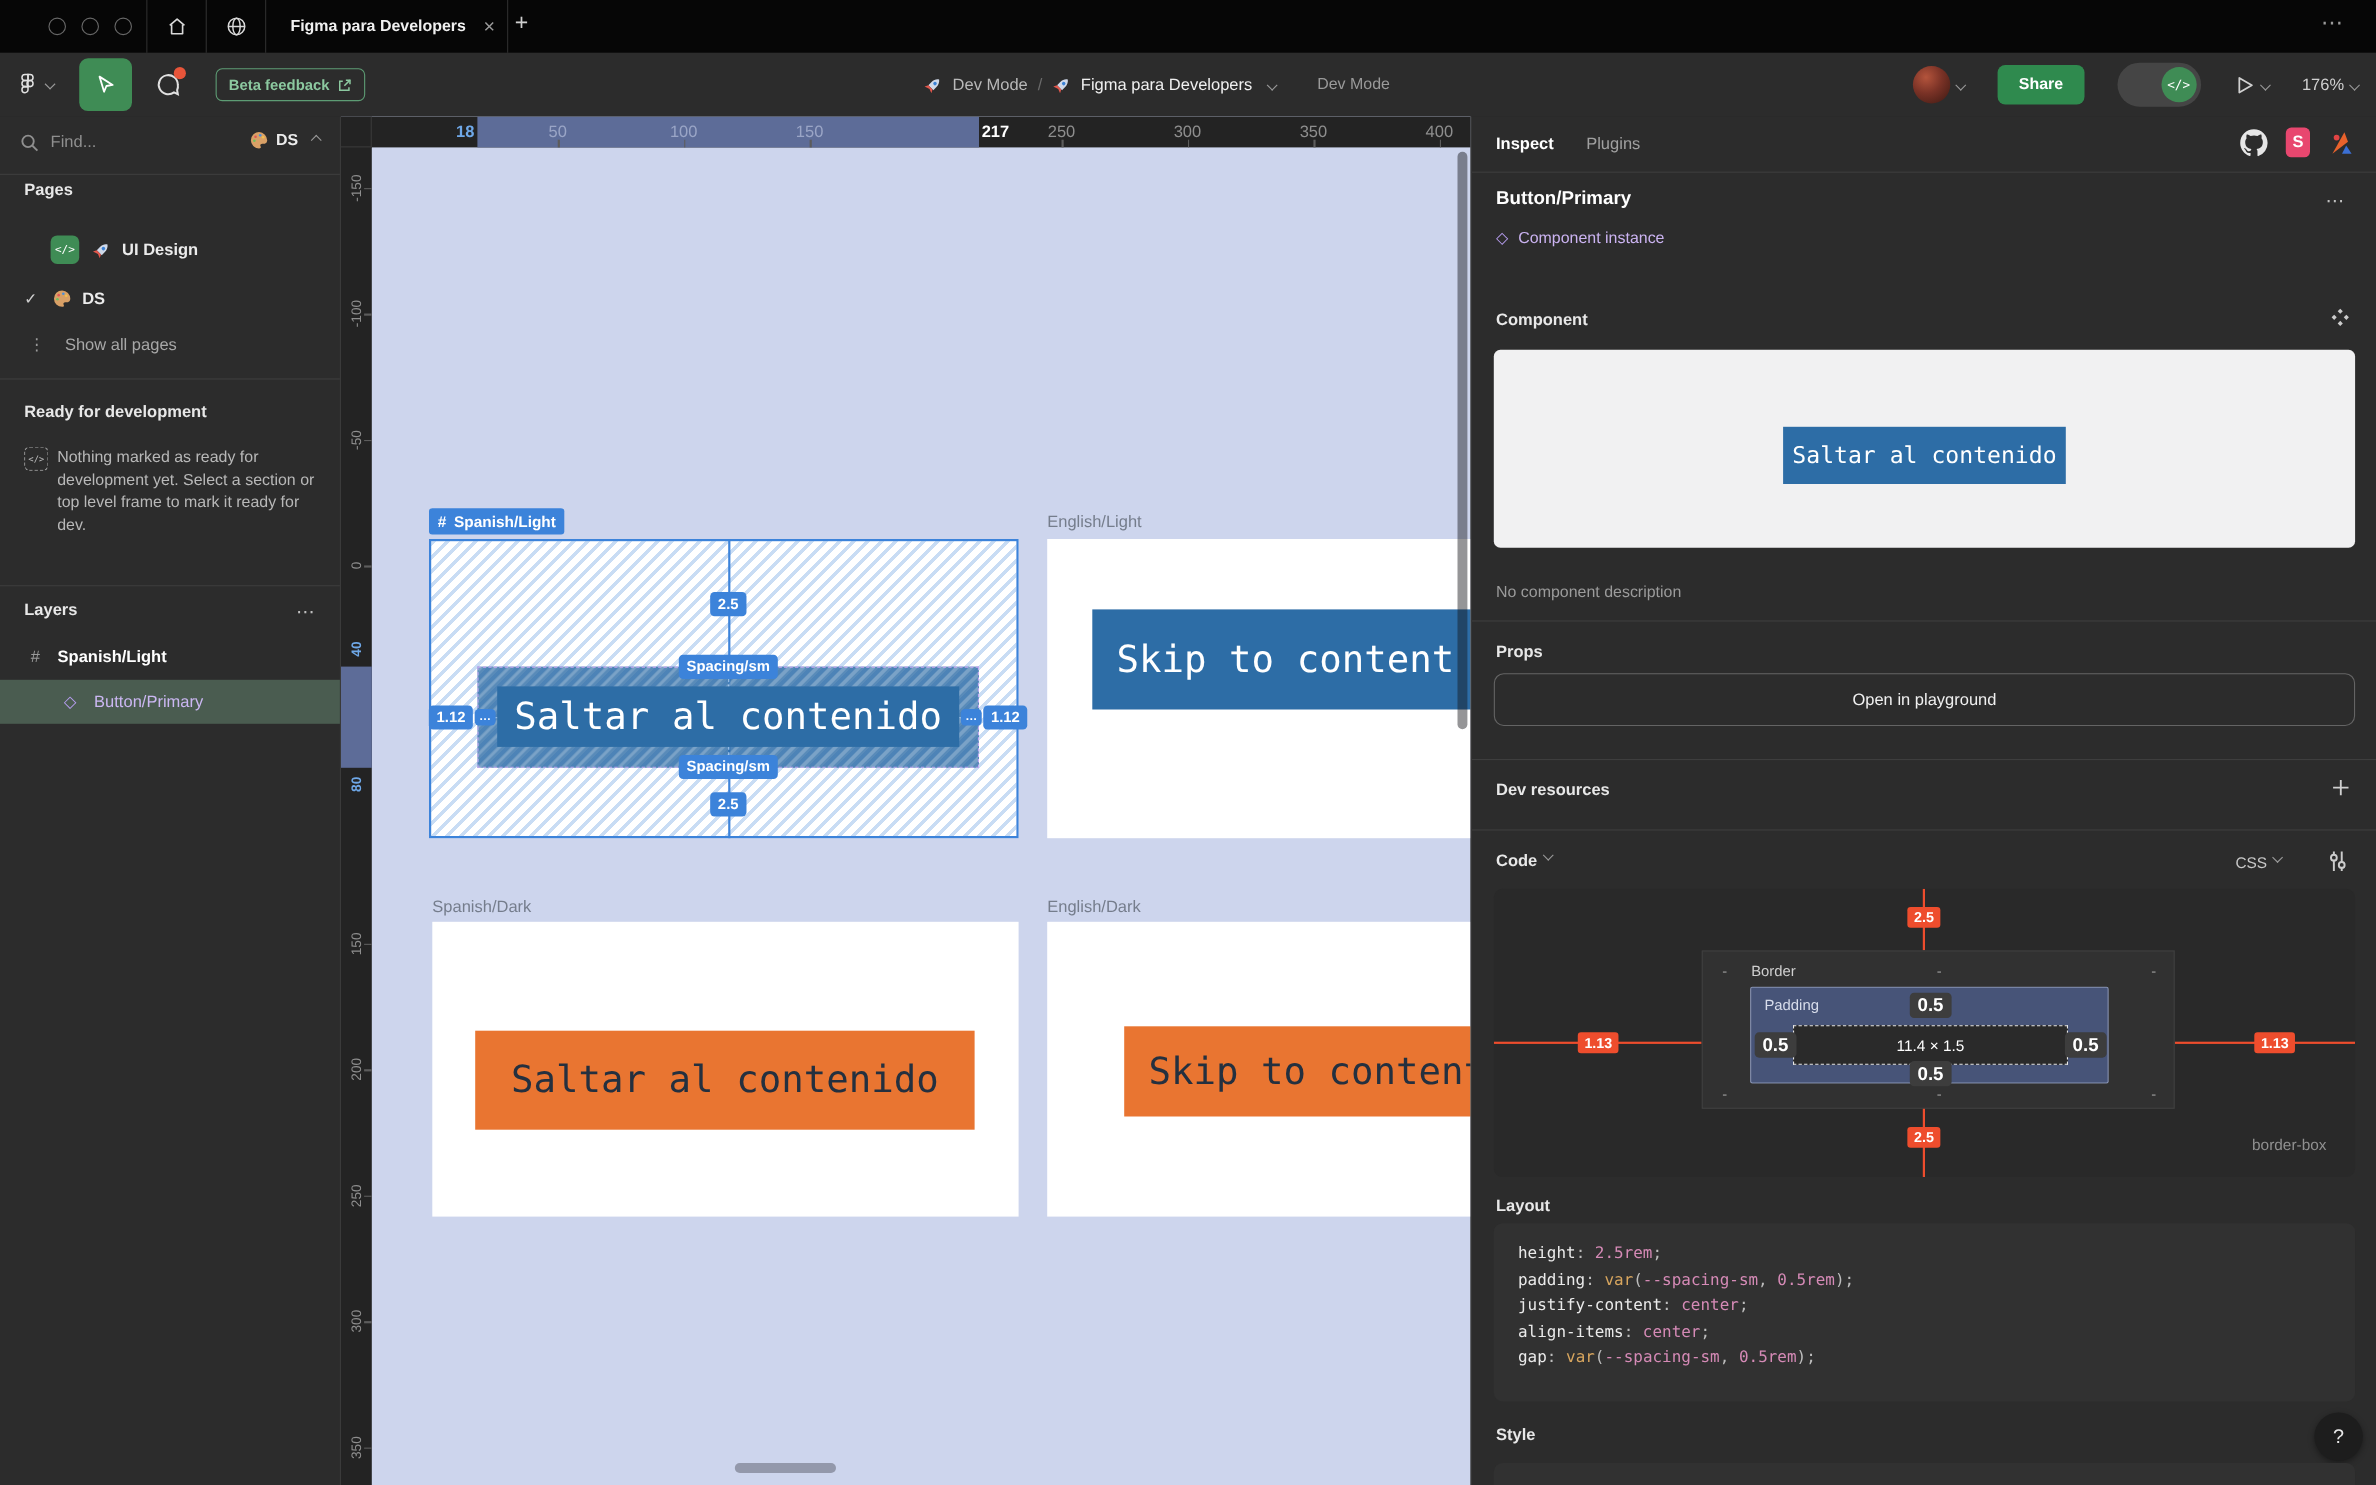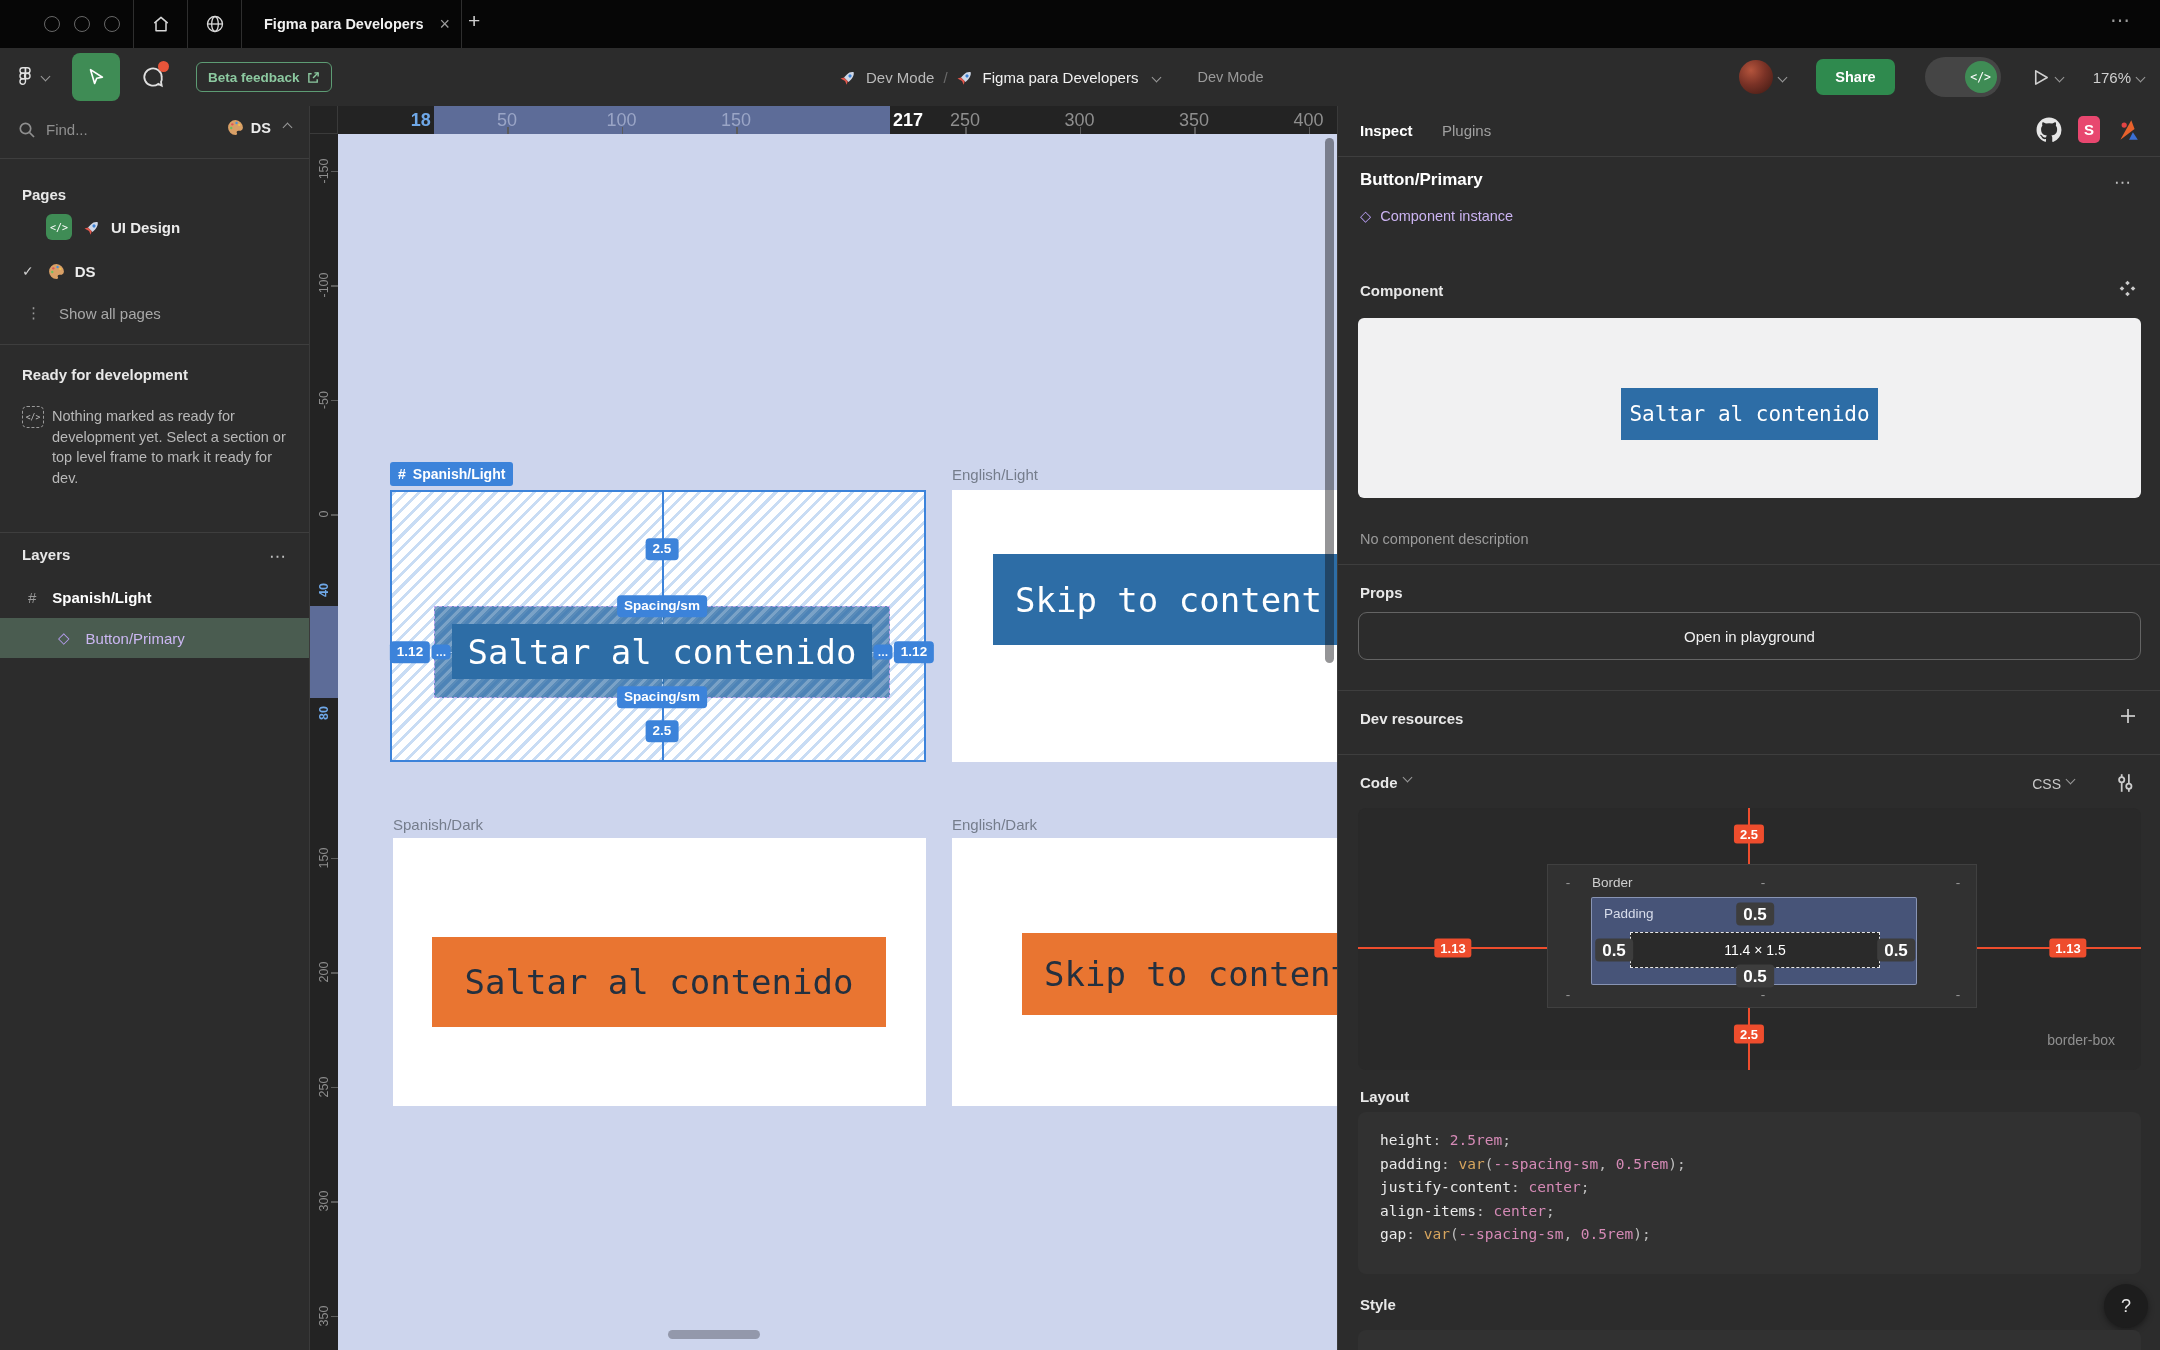--- a/index.html
+++ b/index.html
@@ -61,7 +61,7 @@
   .corner{position:absolute;left:0;top:0;width:28px;height:28px;background:#232323;border-right:1px solid #3a3a3a;border-bottom:1px solid #3a3a3a}
   .h-band{position:absolute;left:124px;top:0;width:456px;height:28px;background:#5d6c98}
   .v-band{position:absolute;left:0;top:500px;width:28px;height:92px;background:#5d6c98}
-  .rl{position:absolute;top:14px;transform:translate(-50%,-50%);font-size:18px;color:#8e8e8e;white-space:nowrap}
+  .rl{position:absolute;top:14px;transform:translate(-50%,-50%);font-size:15px;color:#8e8e8e;white-space:nowrap}
   .rl.onband{color:#9aa5c6}
   .rl.blue{color:#6fa8e8;transform:translate(-115%,-50%);font-weight:600}
   .rl.white{color:#fff;transform:translate(12%,-50%);font-weight:600}

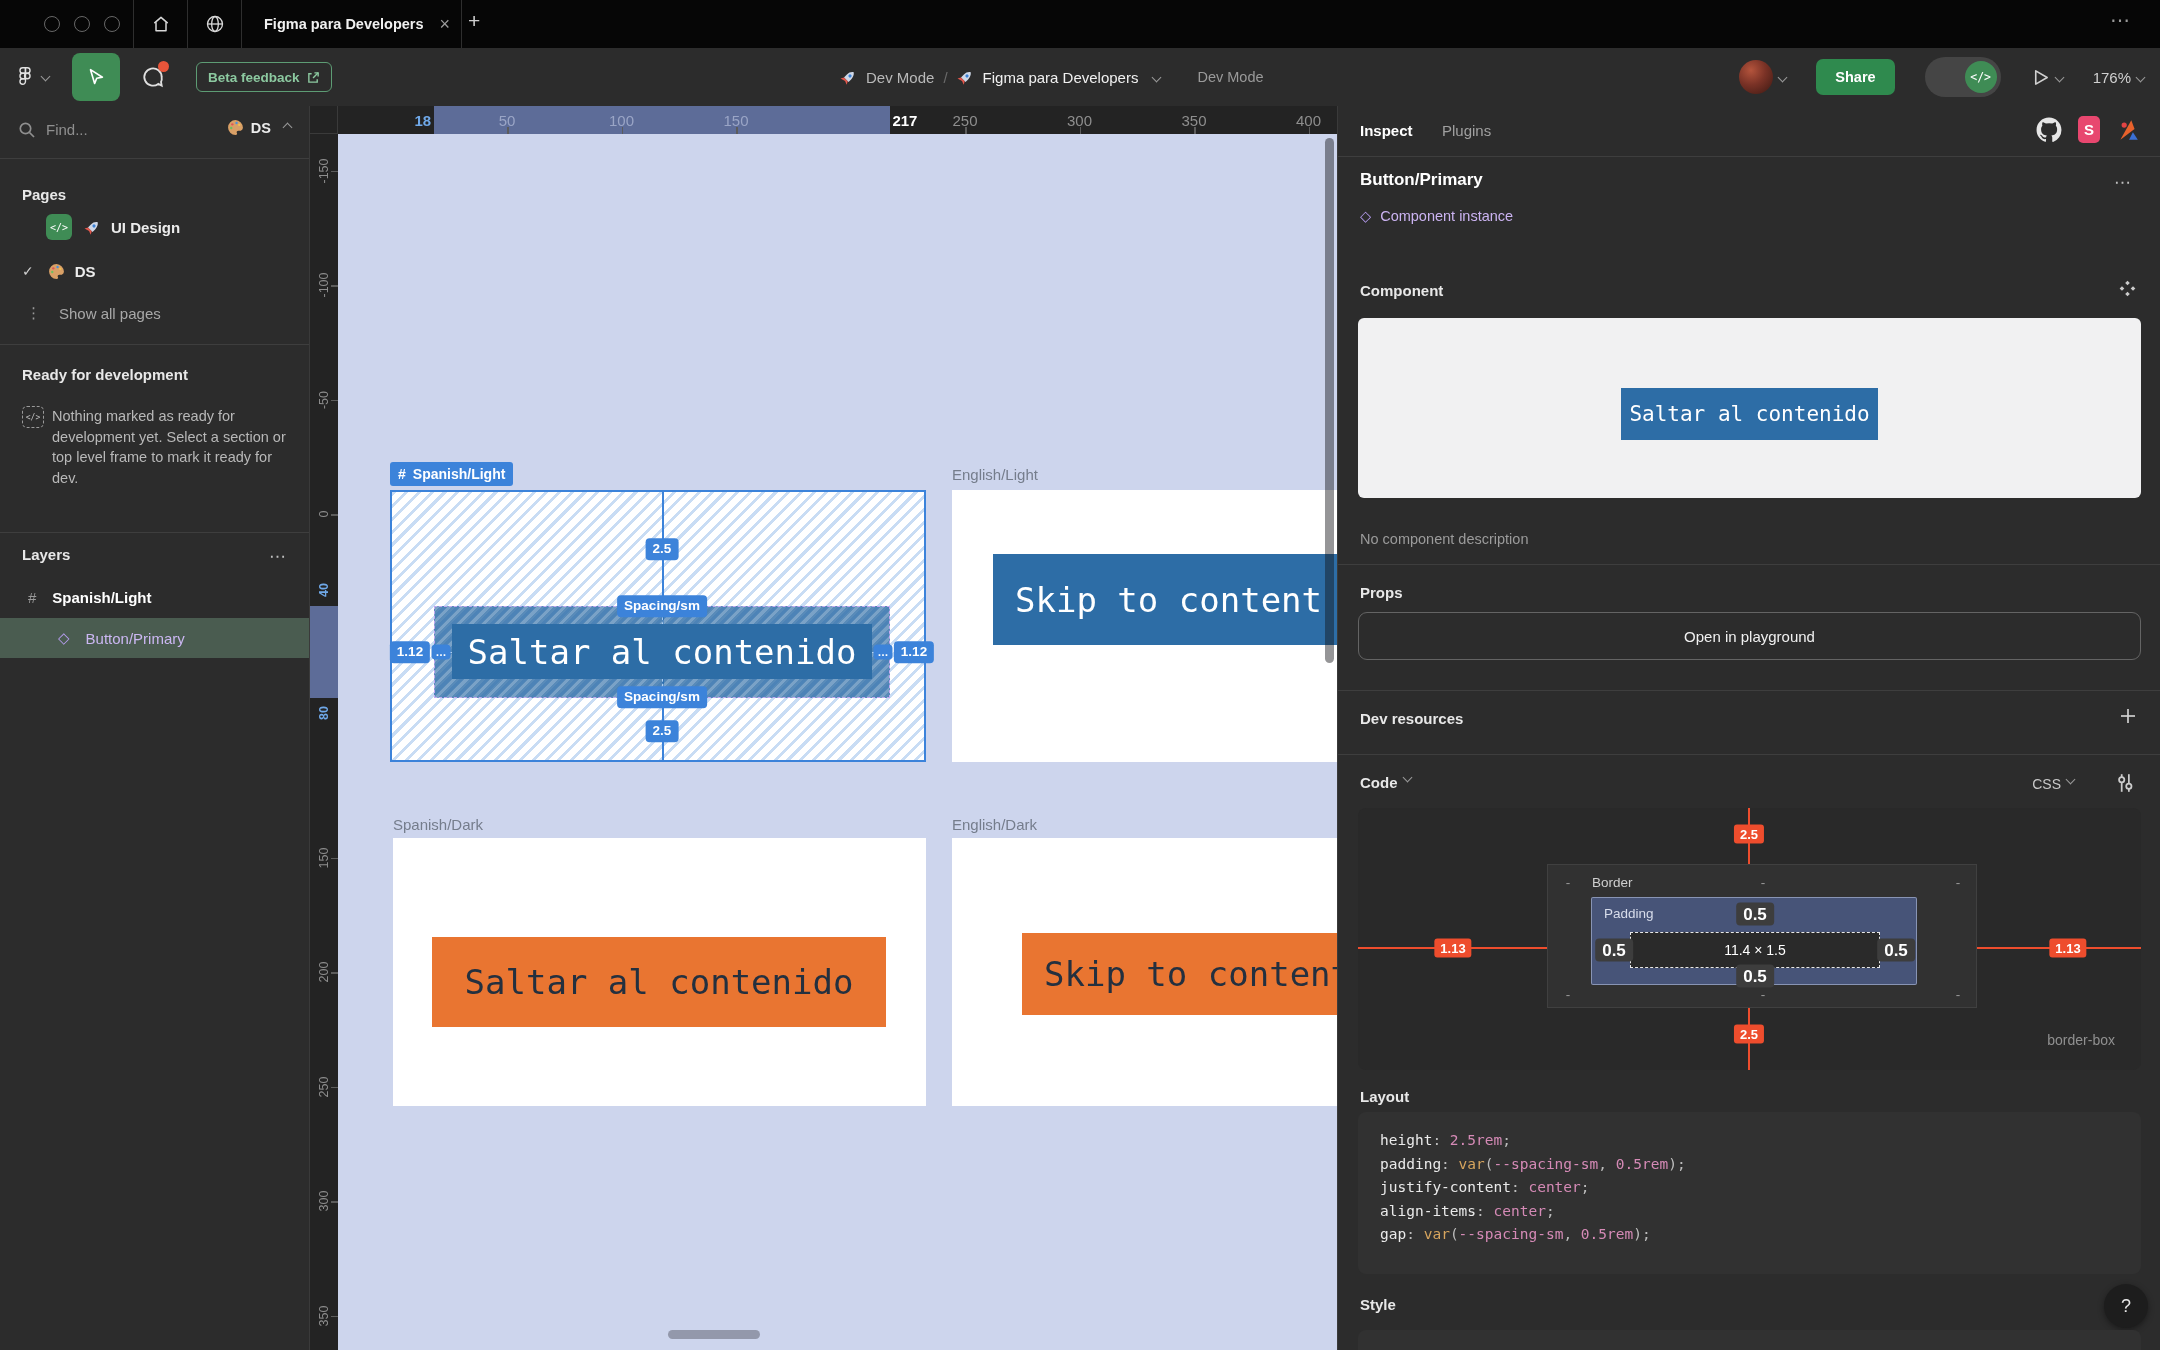--- a/index.html
+++ b/index.html
@@ -251,7 +251,7 @@
     </span>
   </div>
   <div class="sb-divider" style="top:52px"></div>
-  <div class="sb-title" style="top:80px">Pages</div>
+  <div class="sb-title" style="top:58px">Pages</div>
   <div class="page-row" style="top:104px">
     <span class="code-badge" style="margin-left:46px">&lt;/&gt;</span>
     <svg style="margin-left:12px" width="17" height="17" viewBox="0 0 16 16">

